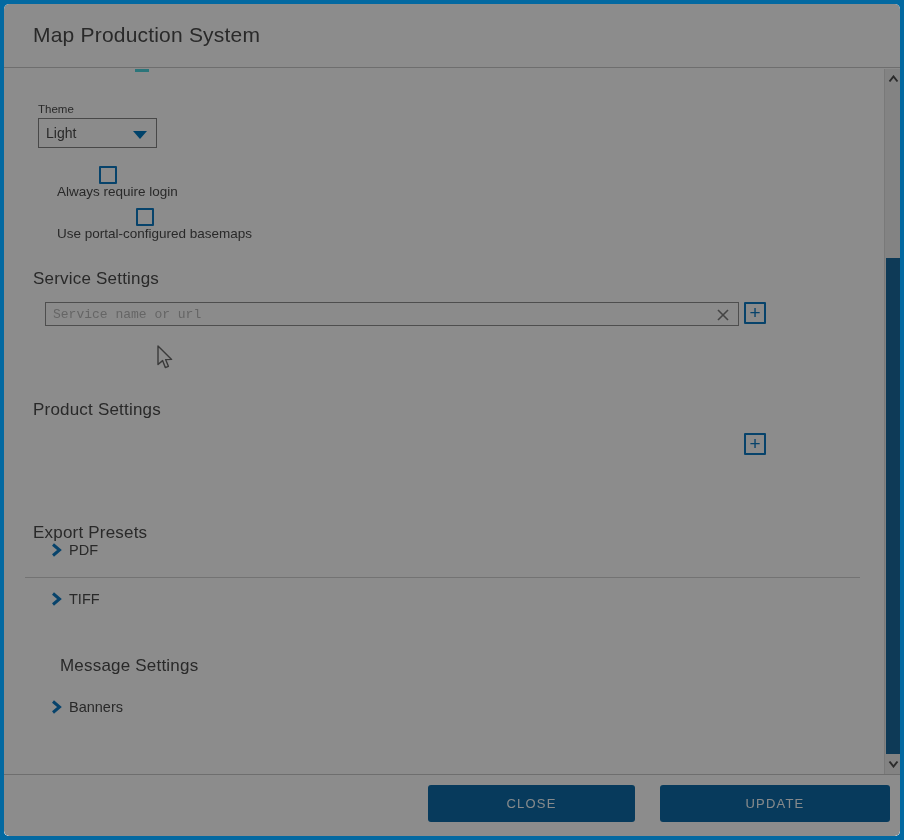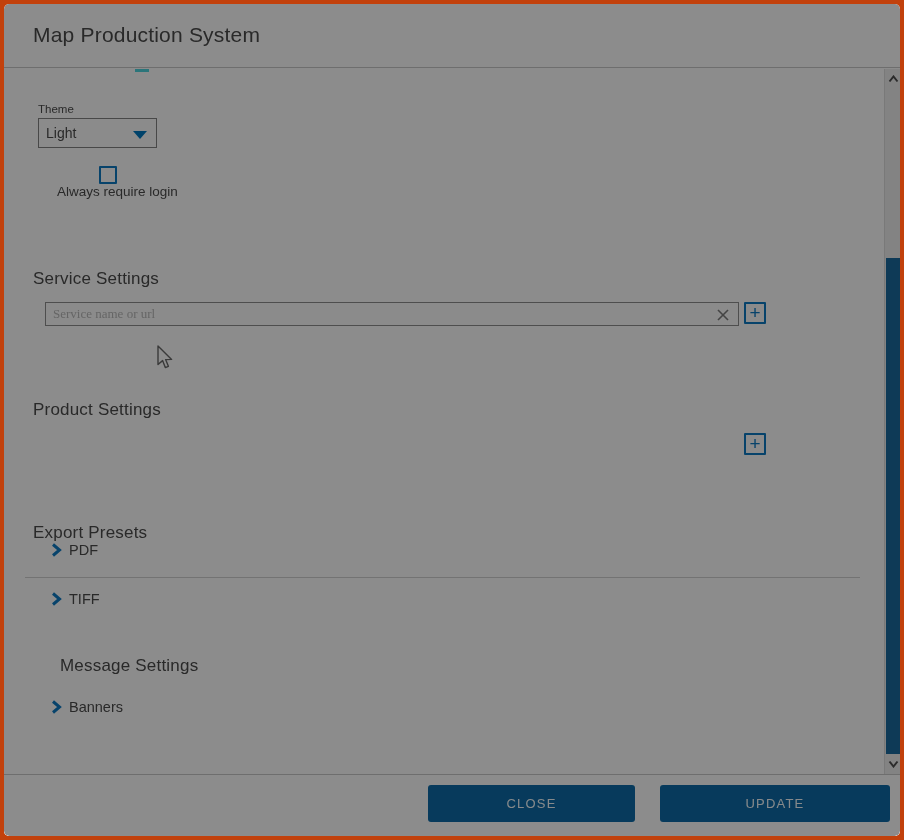--- a/index.html
+++ b/index.html
@@ -6,7 +6,7 @@
   html,body { width:904px; height:840px; }
   body { background:#111; font-family:"Liberation Sans","DejaVu Sans",sans-serif; position:relative; overflow:hidden; }
 
-  .frame { position:absolute; inset:0; background:#c2410c;padding-left:36px; }
+  .frame { position:absolute; inset:0; background:#0369a1;padding-left:36px; }
   .dialog { position:absolute; left:4px; top:4px; width:896px; height:832px;
             background:#ffffff; border-radius:5px; overflow:hidden; }
 

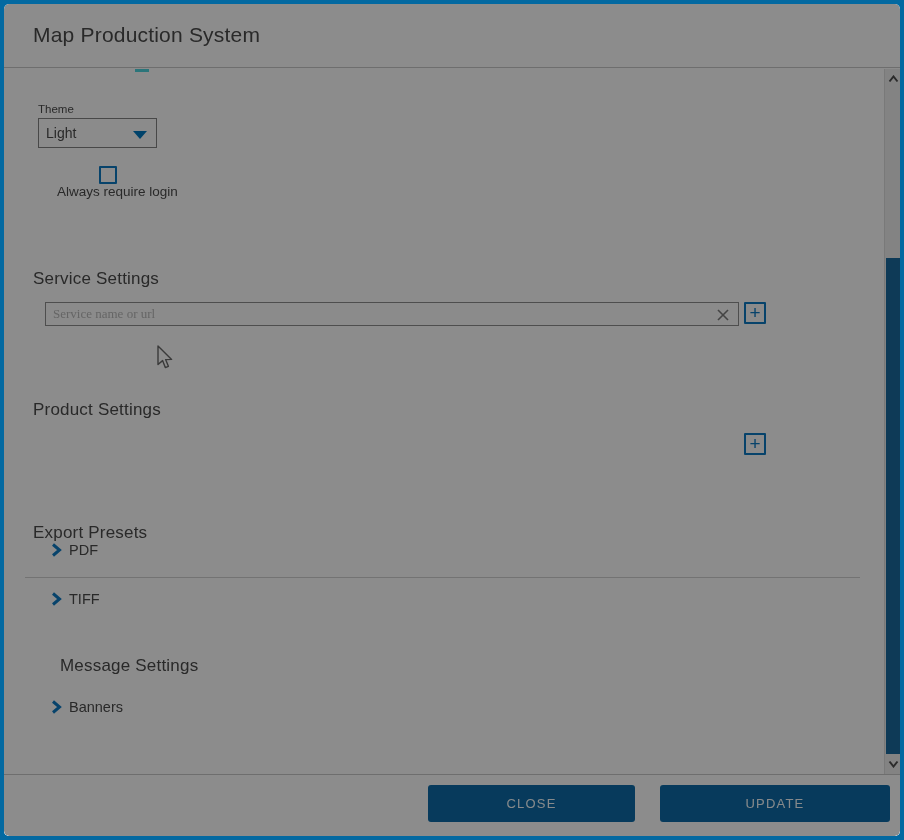--- a/index.html
+++ b/index.html
@@ -80,6 +80,10 @@
         <div class="checkbox"></div>
         <div class="check-label">Always require login</div>
       </div>
+      <div class="check-row" style="left:34px; top:139px;">
+        <div class="checkbox"></div>
+        <div class="check-label">Use portal-configured basemaps</div>
+      </div>
 
       <div class="section-heading" style="left:29px; top:200px;">Service Settings</div>
       <input class="text-input" style="left: 41px; top: 233px; width: 694px;" type="text" placeholder="Service name or url">

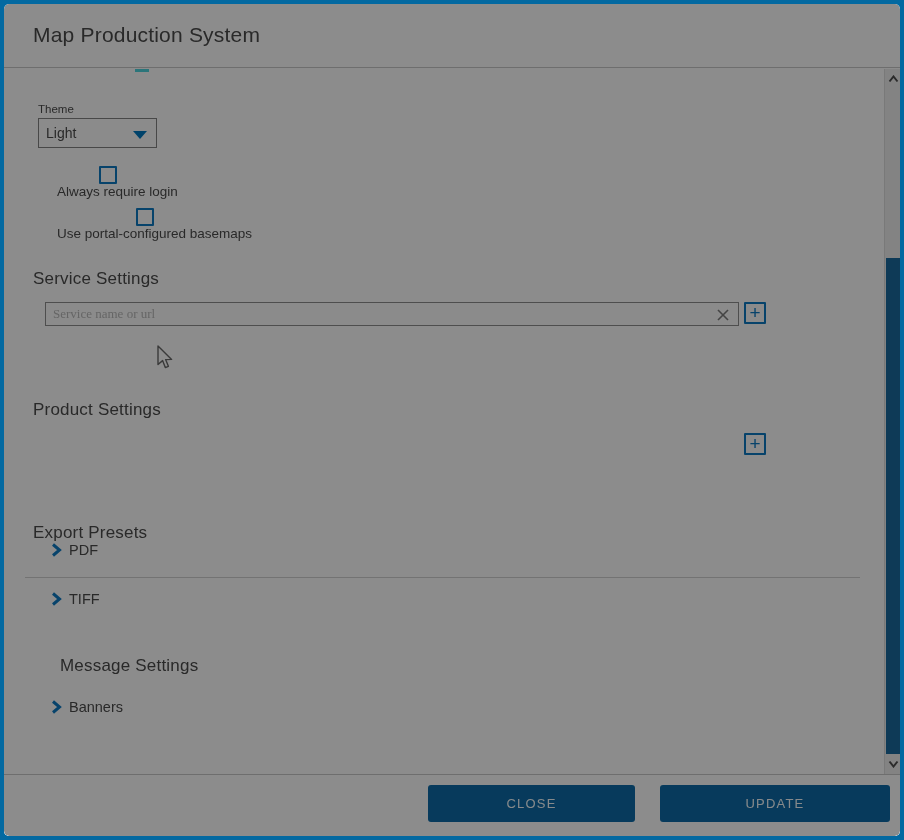--- a/index.html
+++ b/index.html
@@ -33,7 +33,7 @@
   .section-heading { position:absolute; font-size:17px; color:#4c4c4c; letter-spacing:0.2px; }
 
   .text-input { position:absolute; height:24px; border:1px solid #8f8f8f; background:#fdfdfd; font-size:13px;
-                color:#4c4c4c; padding:0 26px 0 7px; font-family:Liberation Serif, serif; }
+                color:#4c4c4c; padding:0 26px 0 7px; font-family:Liberation Mono, monospace; }
   .text-input::placeholder { color:#b9b9b9; opacity:1; }
   .clear-x { position:absolute; width:16px; height:16px; cursor:pointer; z-index:5; }
   .add-btn { position:absolute; width:22px; height:22px; border:2px solid #0e7ac4; background:#fdfdfd;

